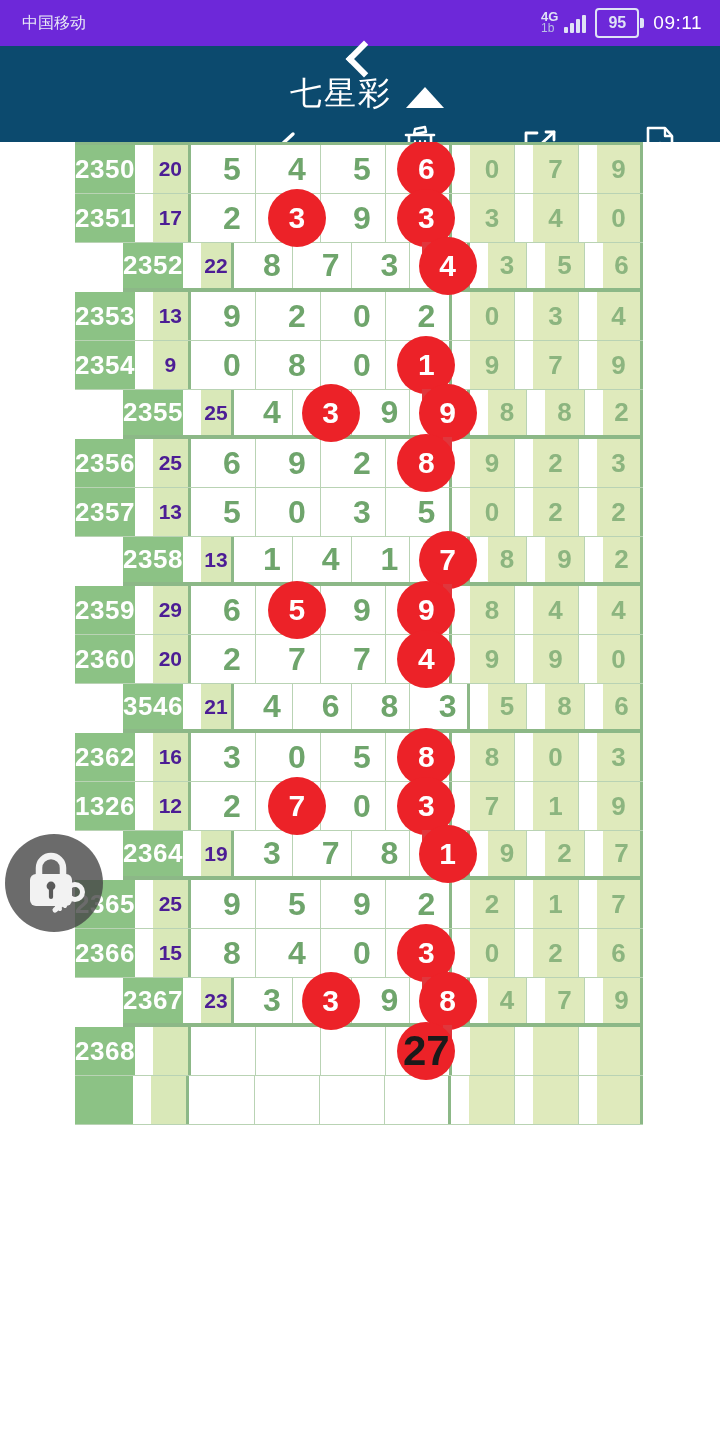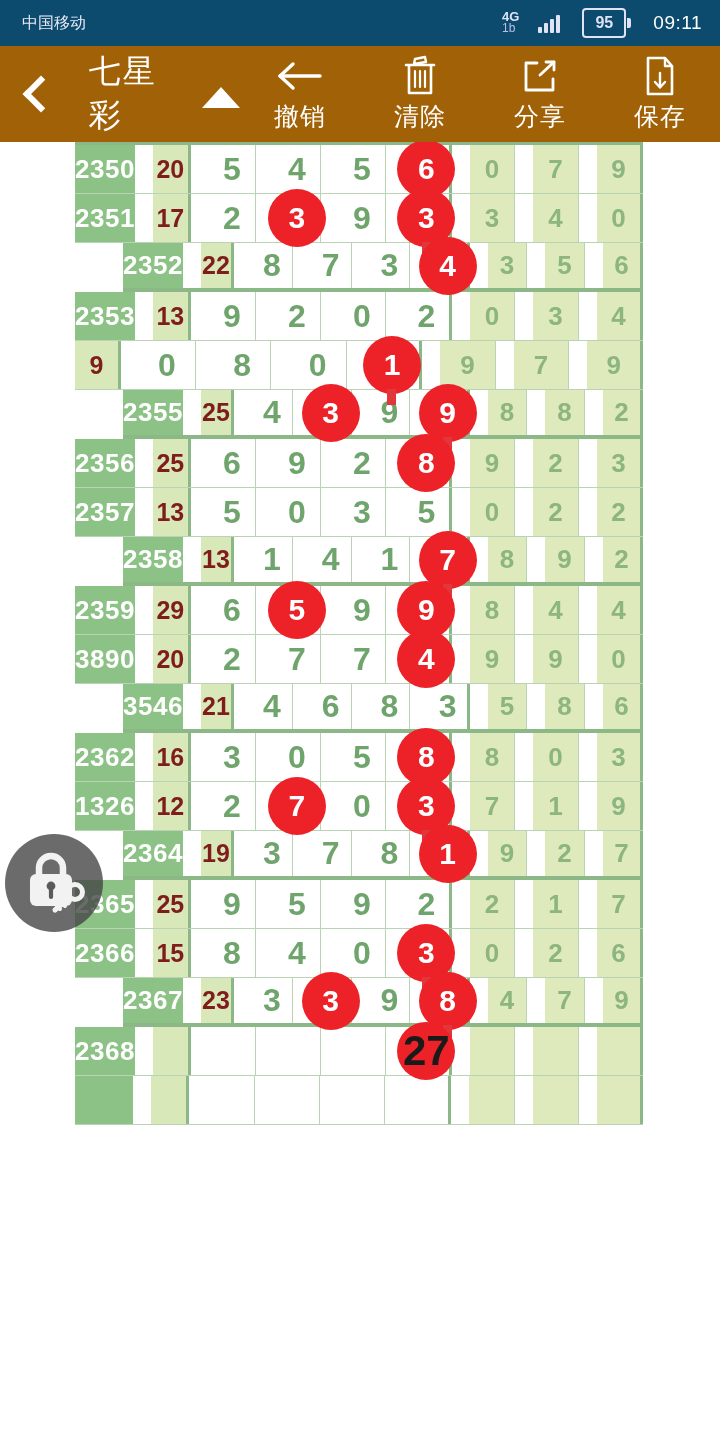--- a/index.html
+++ b/index.html
@@ -15,7 +15,7 @@
   
   #status-bar {
     height: 46px;
-    background: #0c4a6e;
+    background: #6d28d9;
     display: flex;
     align-items: center;
     justify-content: space-between;

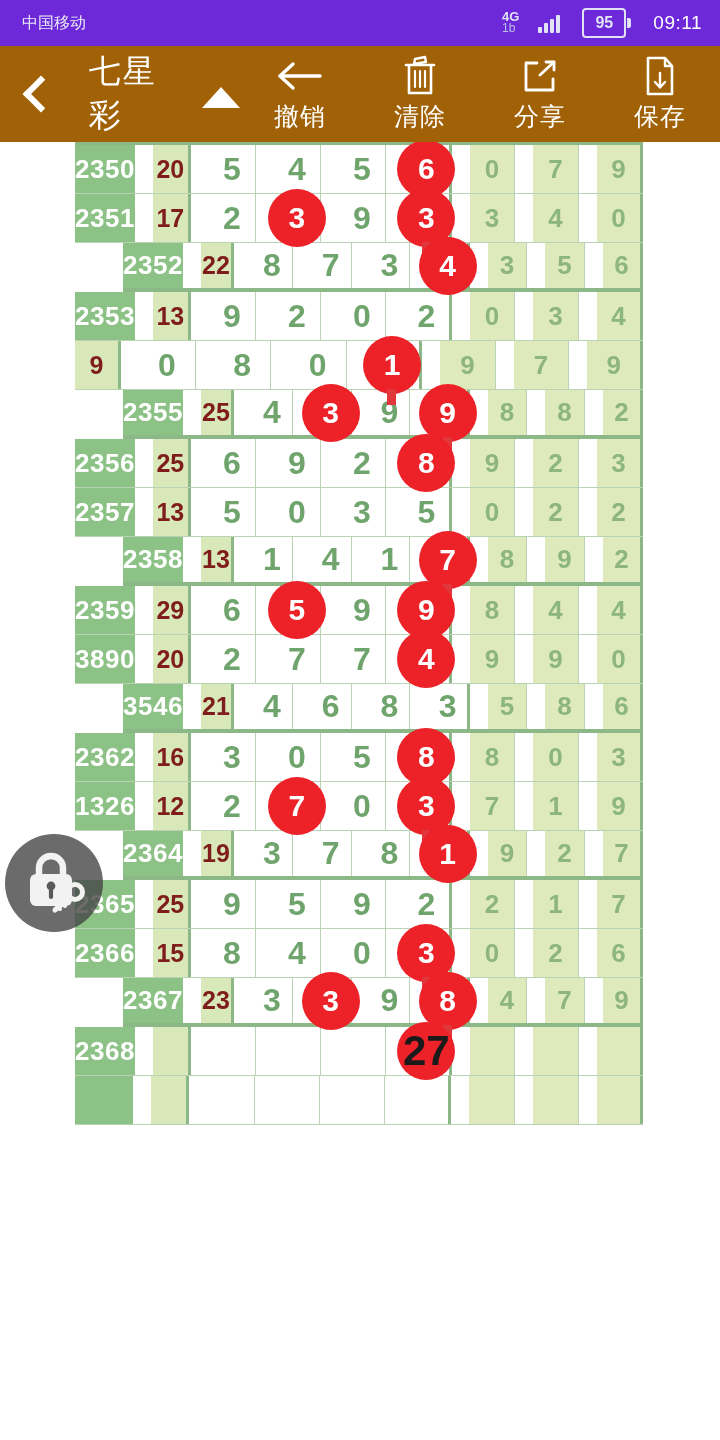--- a/index.html
+++ b/index.html
@@ -25,7 +25,7 @@
   #status-right {
     display: flex;
     align-items: center;
-    gap: 22px;
+    gap: 9px;
   }
   .net-type {
     display: flex;

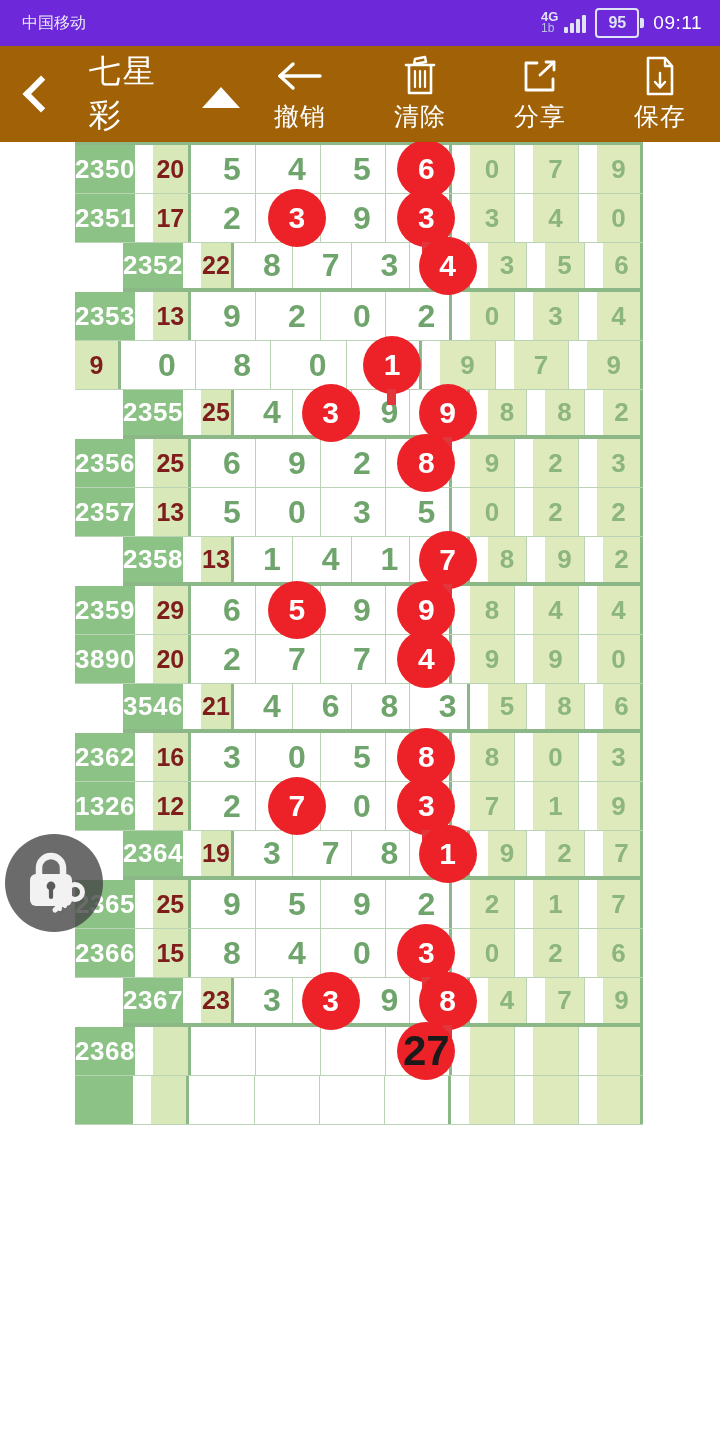--- a/index.html
+++ b/index.html
@@ -88,10 +88,11 @@
   
   #toolbar {
     height: 96px;
-    background: #a16207;
+    background: #0c4a6e;
     display: flex;
     align-items: center;
     position: relative;
+    flex-direction: column;
   }
   #back-button {
     width: 76px;

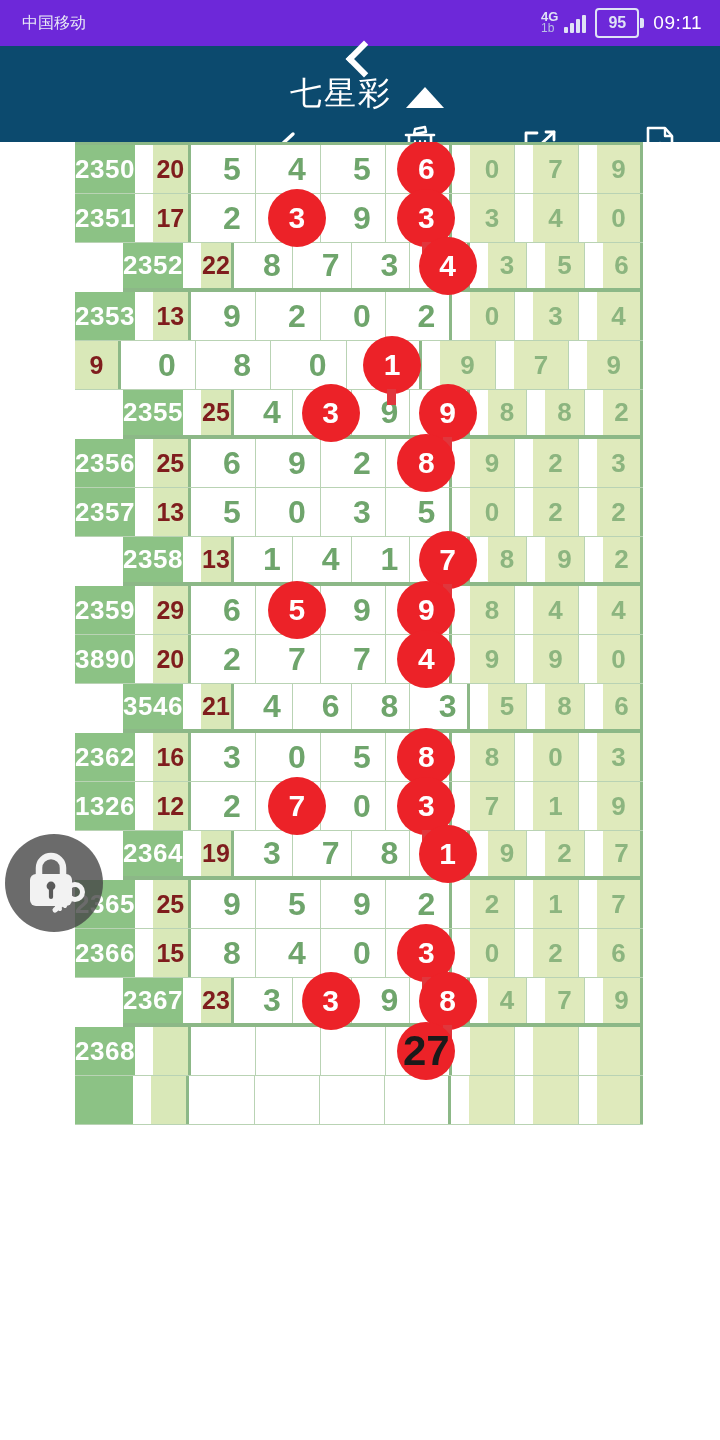--- a/index.html
+++ b/index.html
@@ -197,8 +197,8 @@
   .c-sum {
     width: 50px;
     background: #d9e8b8;
-    color: #7f1d1d;
-    font-size: 25px;
+    color: #4c1d95;
+    font-size: 21px;
     font-weight: bold;
     border-right: 3px solid #8cb887;
   }

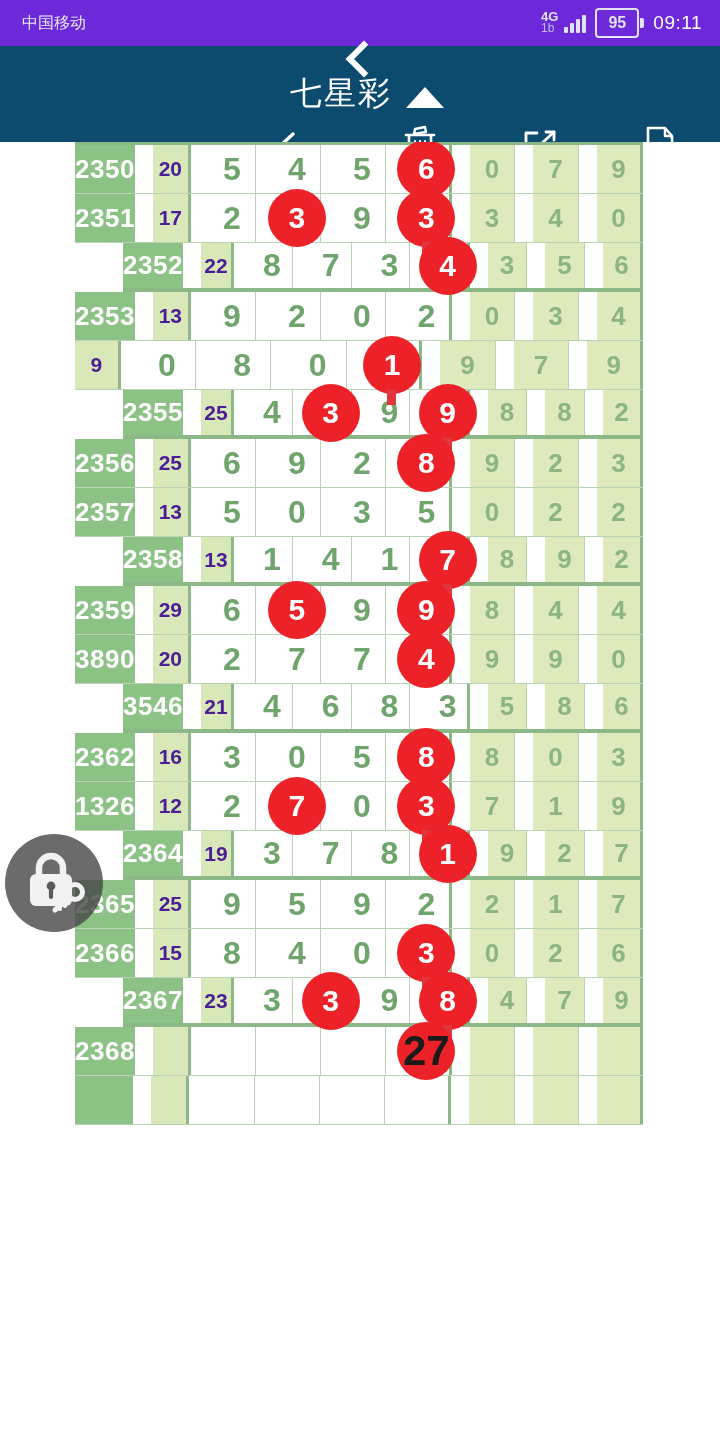--- a/index.html
+++ b/index.html
@@ -401,6 +401,7 @@
         <div class="c c-tail last-tail">4</div>
       </div>
       <div class="row normal">
+        <div class="c c-issue">2354</div>
         <div class="c c-sum">9</div>
         <div class="c c-main">0</div>
         <div class="c c-main">8</div>

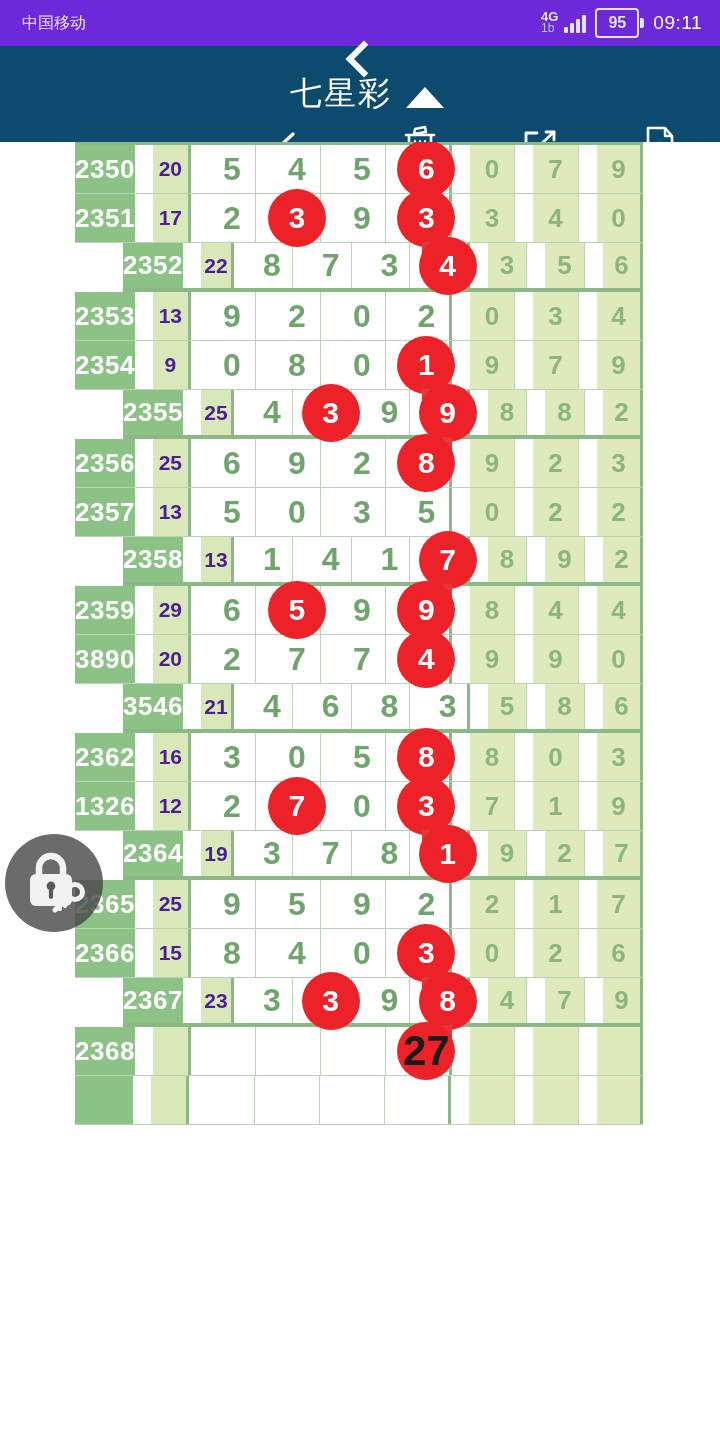--- a/index.html
+++ b/index.html
@@ -481,7 +481,7 @@
         <div class="c c-tail last-tail">4</div>
       </div>
       <div class="row normal">
-        <div class="c c-issue">3890</div>
+        <div class="c c-issue">2360</div>
         <div class="c c-sum">20</div>
         <div class="c c-main">2</div>
         <div class="c c-main">7</div>

